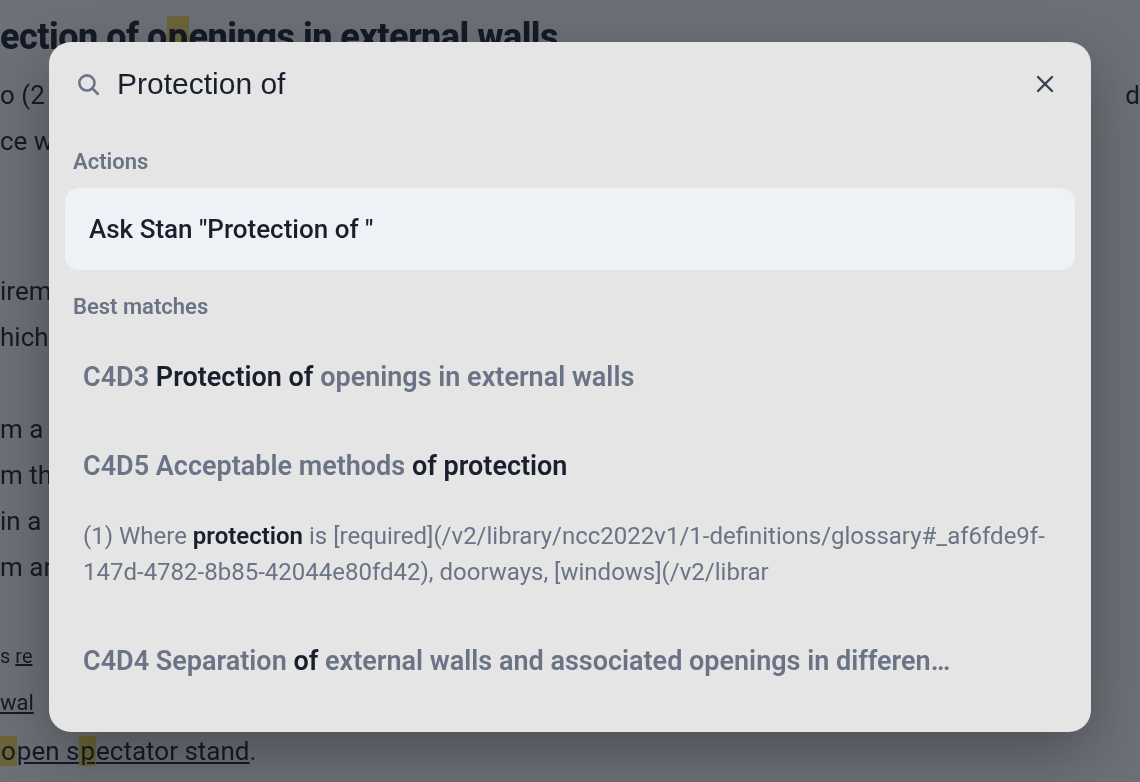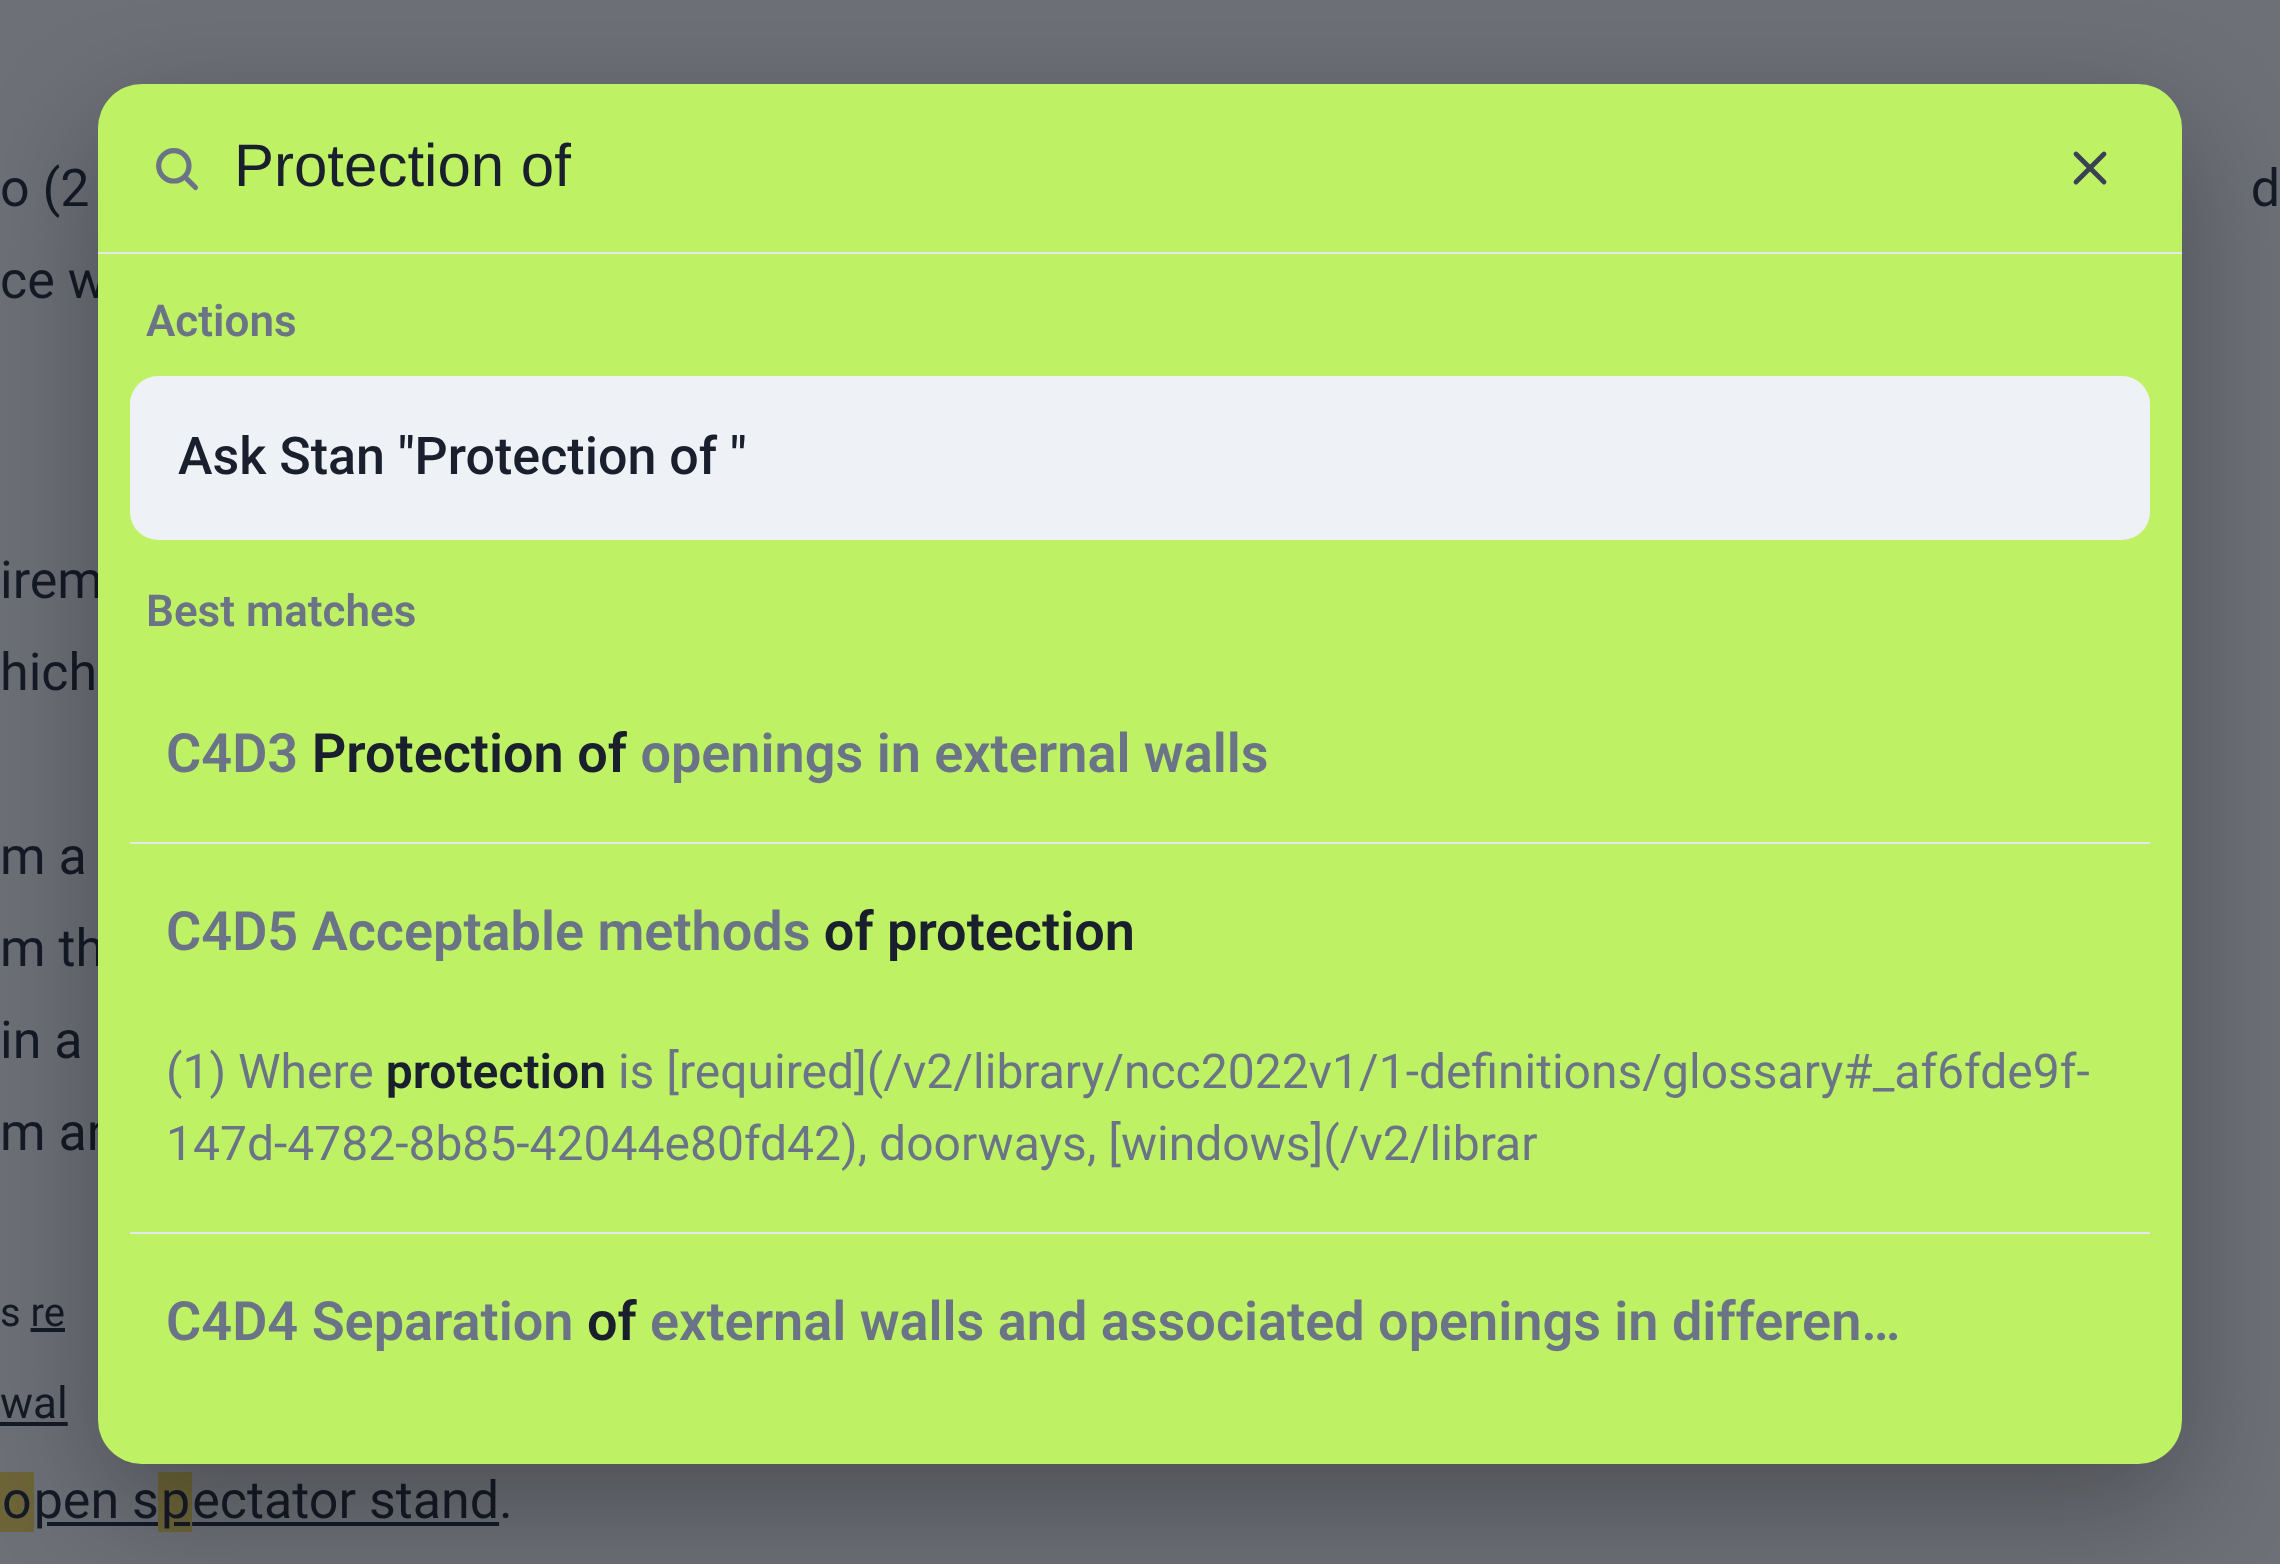--- a/index.html
+++ b/index.html
@@ -128,6 +128,9 @@
 <body>
 
 <div class="bg">
+  <div class="line bg-h1">
+    <span>ection of o</span><span class="hl">p</span><span>enings in external walls</span>
+  </div>
   <div class="line bg-t1">o (2</div>
   <div class="line bg-t1b">d</div>
   <div class="line bg-t2">ce w</div>

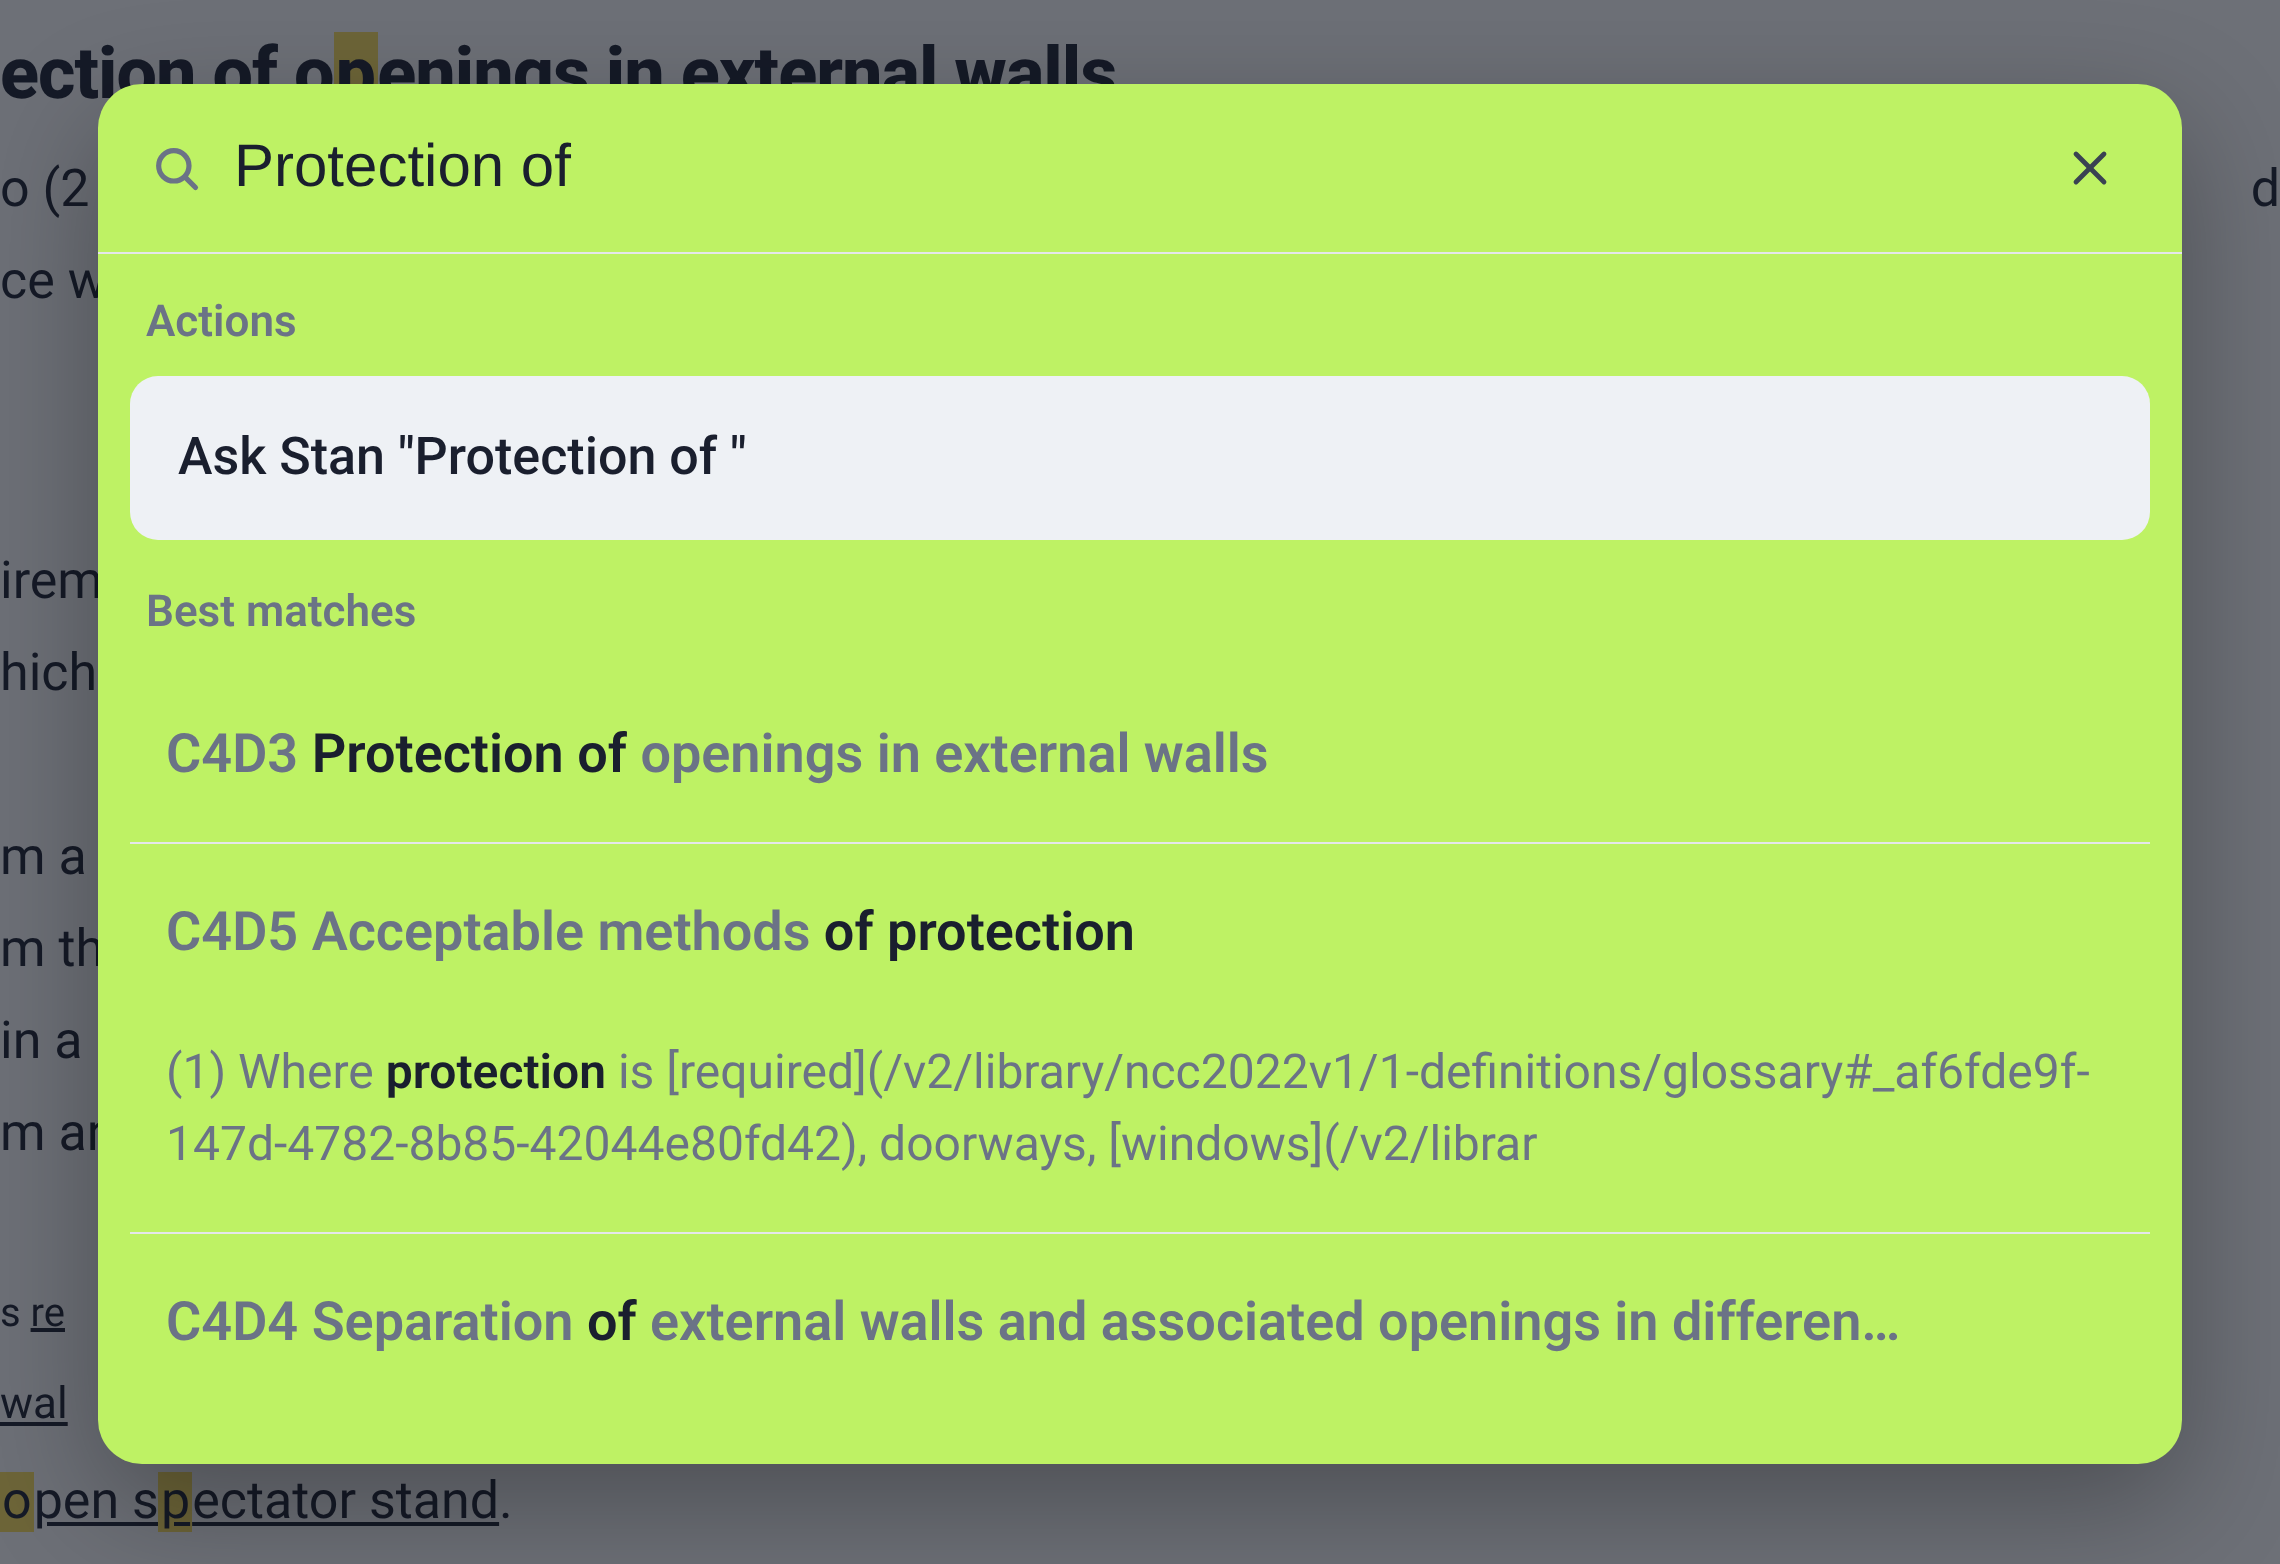--- a/index.html
+++ b/index.html
@@ -40,7 +40,7 @@
     position: absolute;
     left: 49px; top: 42px;
     width: 1042px; height: 690px;
-    background: #bef264;
+    background: #e5e5e5;
     border-radius: 22px;
     box-shadow: 0 20px 60px rgba(0,0,0,0.30);
     overflow: hidden;

